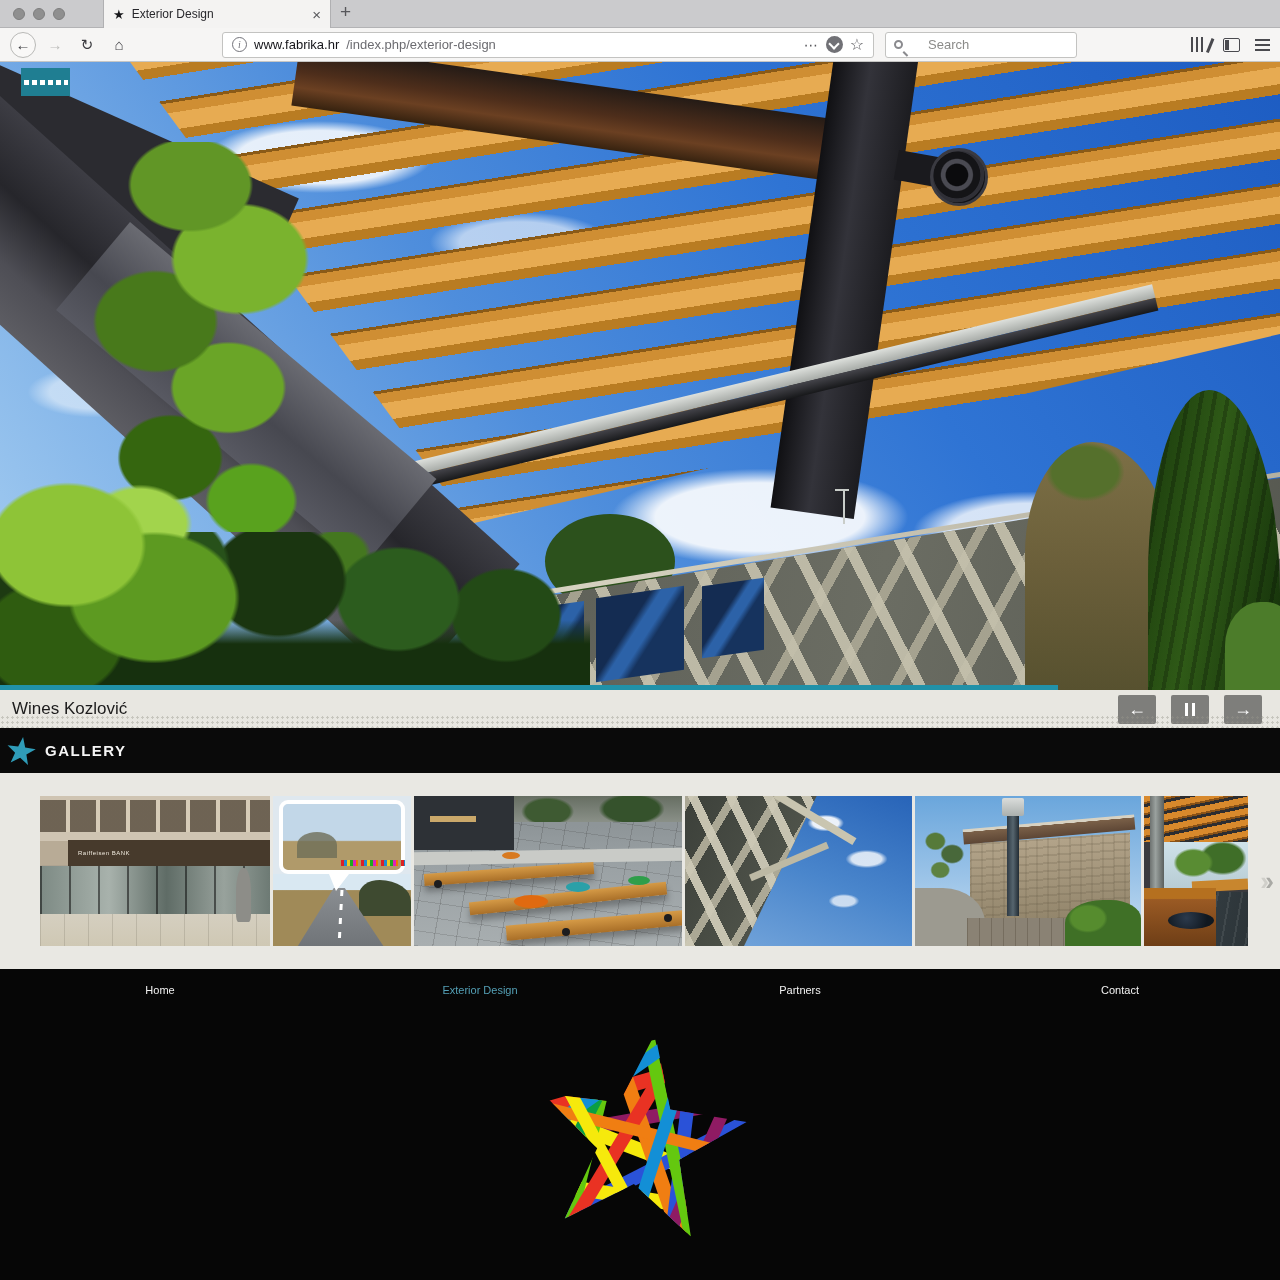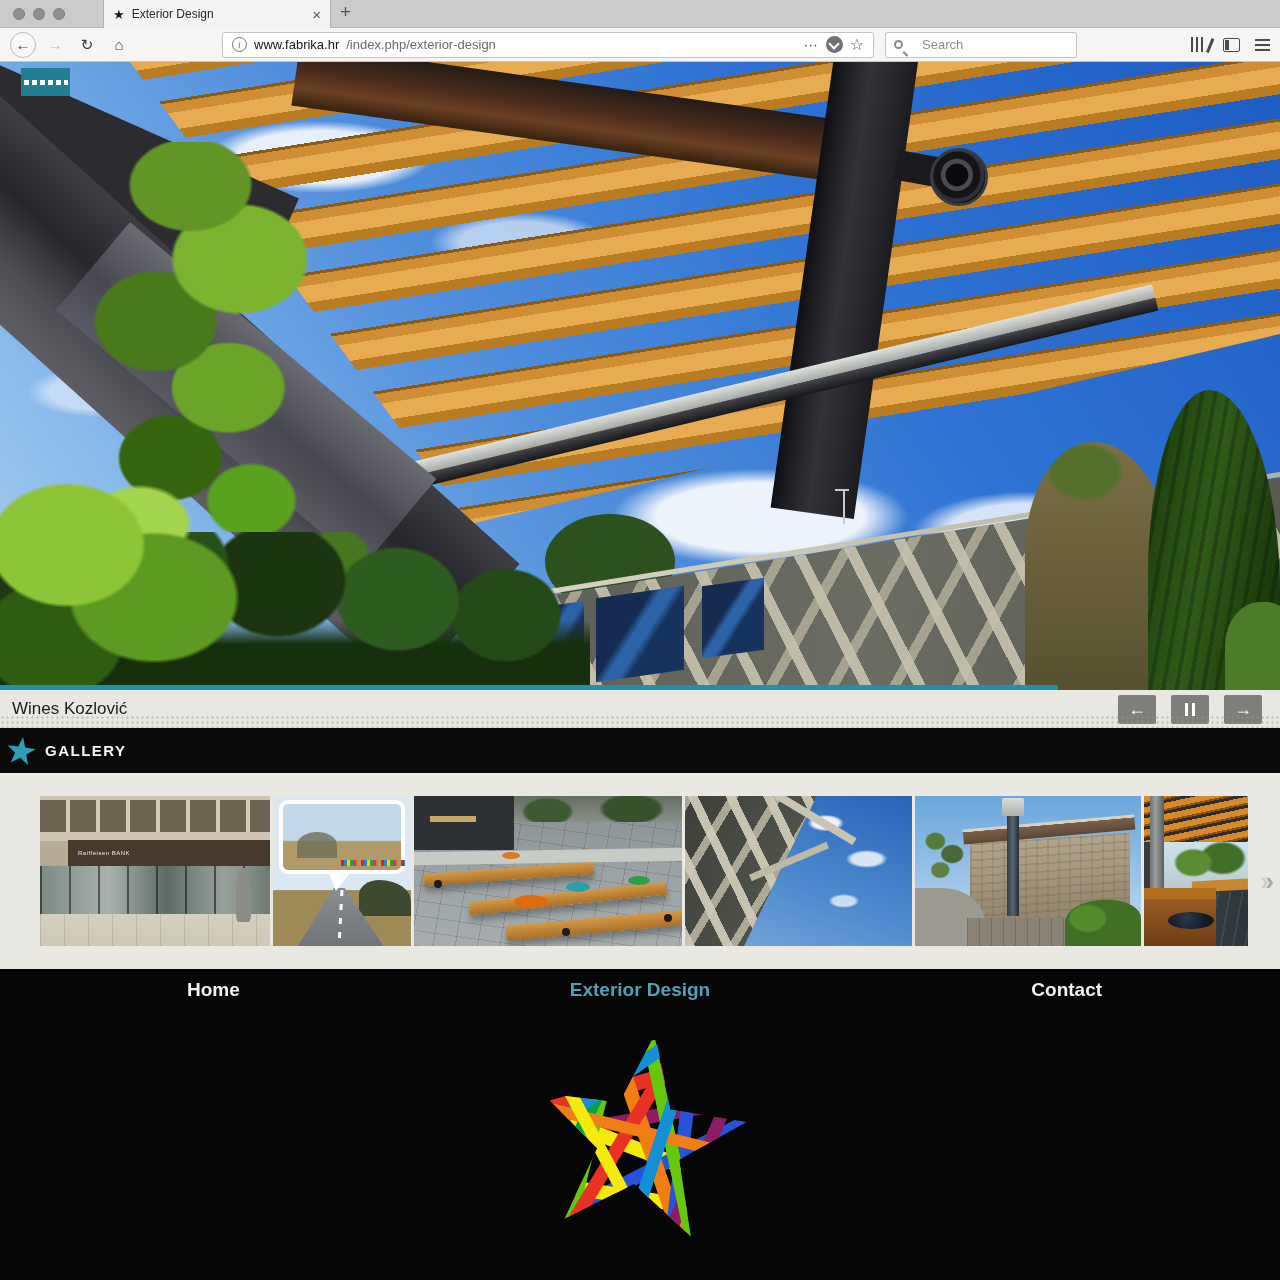--- a/index.html
+++ b/index.html
@@ -28,7 +28,7 @@
   .pocket{width:17px;height:17px;border-radius:50%;background:#717176;position:relative}
   .pocket::after{content:"";position:absolute;left:4.5px;top:4px;width:6px;height:6px;border-right:2px solid #fff;border-bottom:2px solid #fff;transform:rotate(45deg)}
   .bstar{font-size:16px;color:#56565b;line-height:1}
-  .searchbox{margin-left:11px;width:192px;height:26px;background:#fff;border:1px solid #c3c3c1;border-radius:3px;display:flex;align-items:center;padding:0 8px;gap:19px}
+  .searchbox{margin-left:11px;width:192px;height:26px;background:#fff;border:1px solid #c3c3c1;border-radius:3px;display:flex;align-items:center;padding:0 8px;gap:25px}
   .mag{width:9px;height:9px;border:2px solid #8a8a8e;border-radius:50%;position:relative}
   .mag::after{content:"";position:absolute;left:8px;top:9px;width:6px;height:2px;background:#8a8a8e;transform:rotate(45deg);transform-origin:0 0}
   .search-ph{font-size:13px;color:#8b8b89}

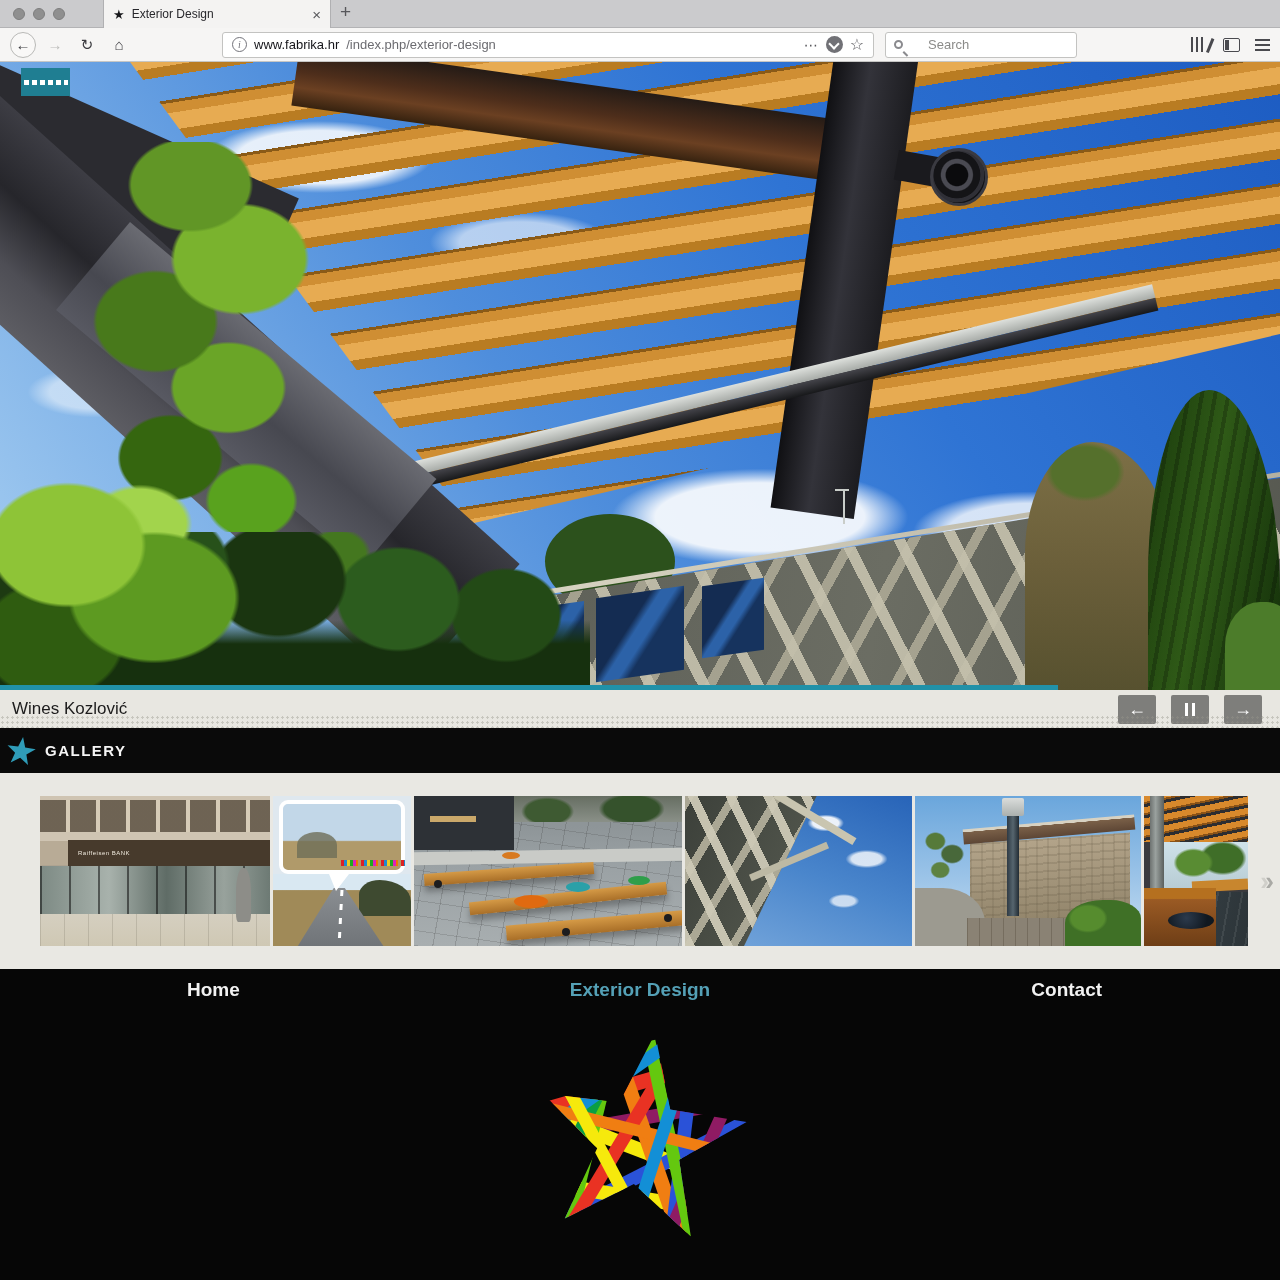--- a/index.html
+++ b/index.html
@@ -207,7 +207,7 @@
   
   .footer{background:#060606;height:312px}
   .mainnav{display:flex;height:42px}
-  .navitem{flex:1;text-align:center;line-height:42px;font-size:19px;font-weight:bold;color:#f2f2f2}
+  .navitem{flex:1;text-align:center;line-height:42px;font-size:11px;font-weight:normal;color:#f2f2f2}
   .navitem.active{color:#54a0b6}
   .logo-wrap{display:flex;justify-content:center;margin-top:8px}
   .copyright{text-align:center;font-size:11px;color:#4e4e4e;margin-top:8px}

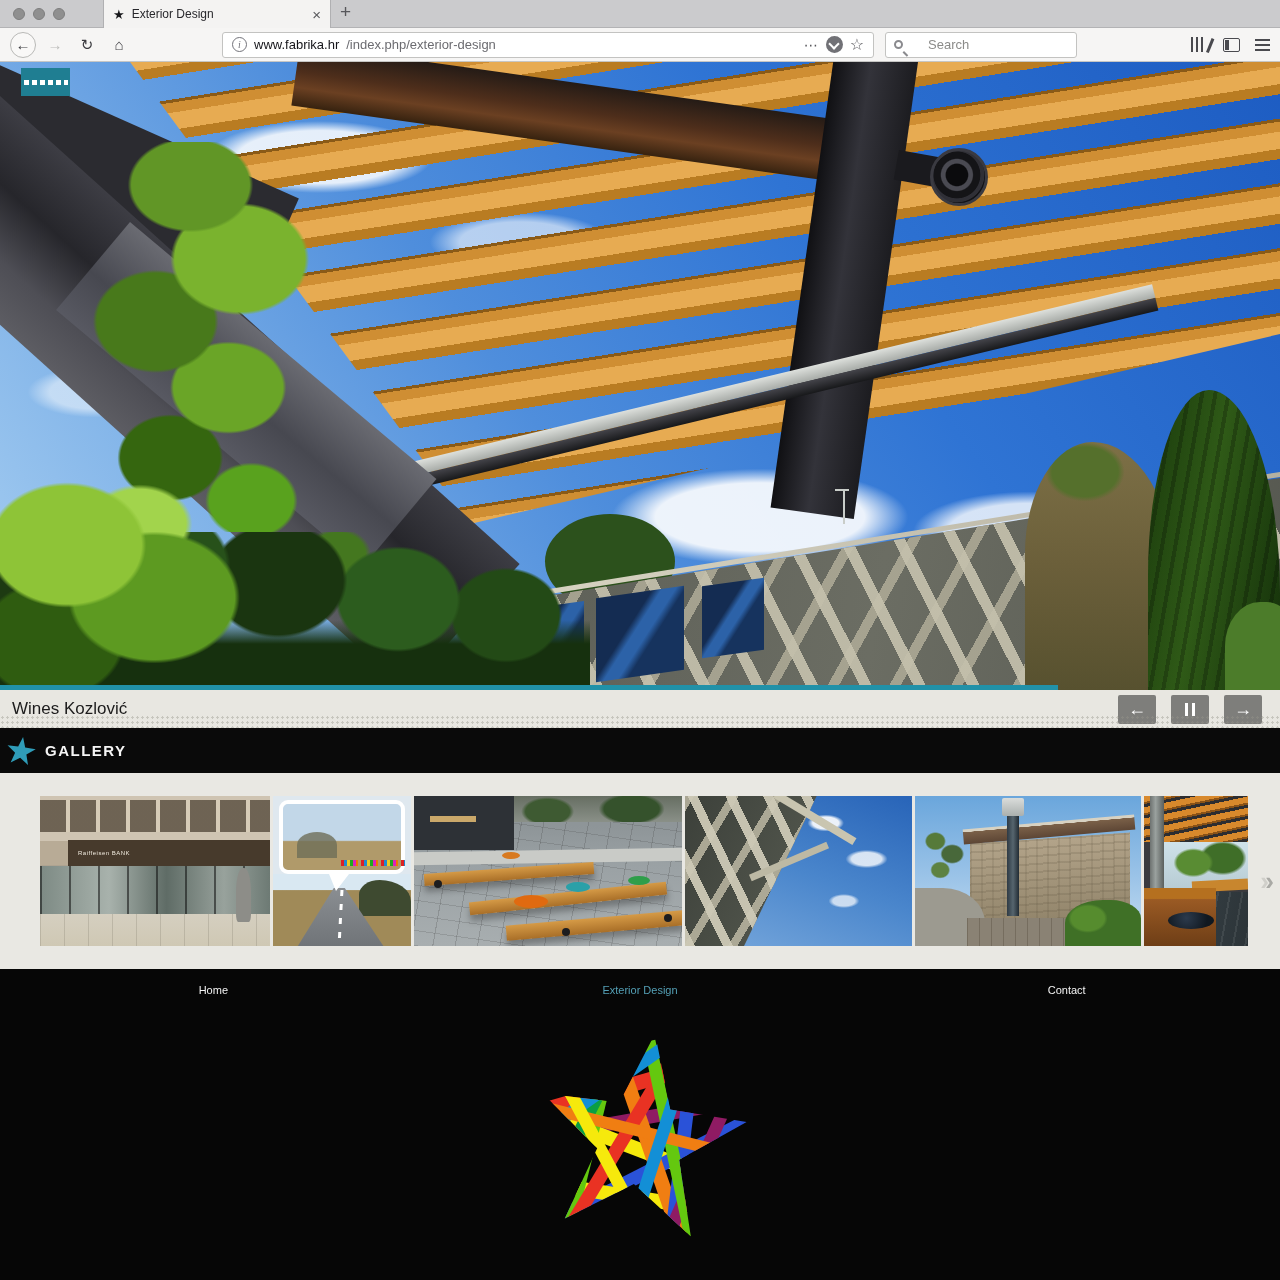--- a/index.html
+++ b/index.html
@@ -396,6 +396,7 @@
   <div class="mainnav">
     <span class="navitem">Home</span>
     <span class="navitem active">Exterior Design</span>
+    <span class="navitem">Partners</span>
     <span class="navitem">Contact</span>
   </div>
   <div class="logo-wrap">

